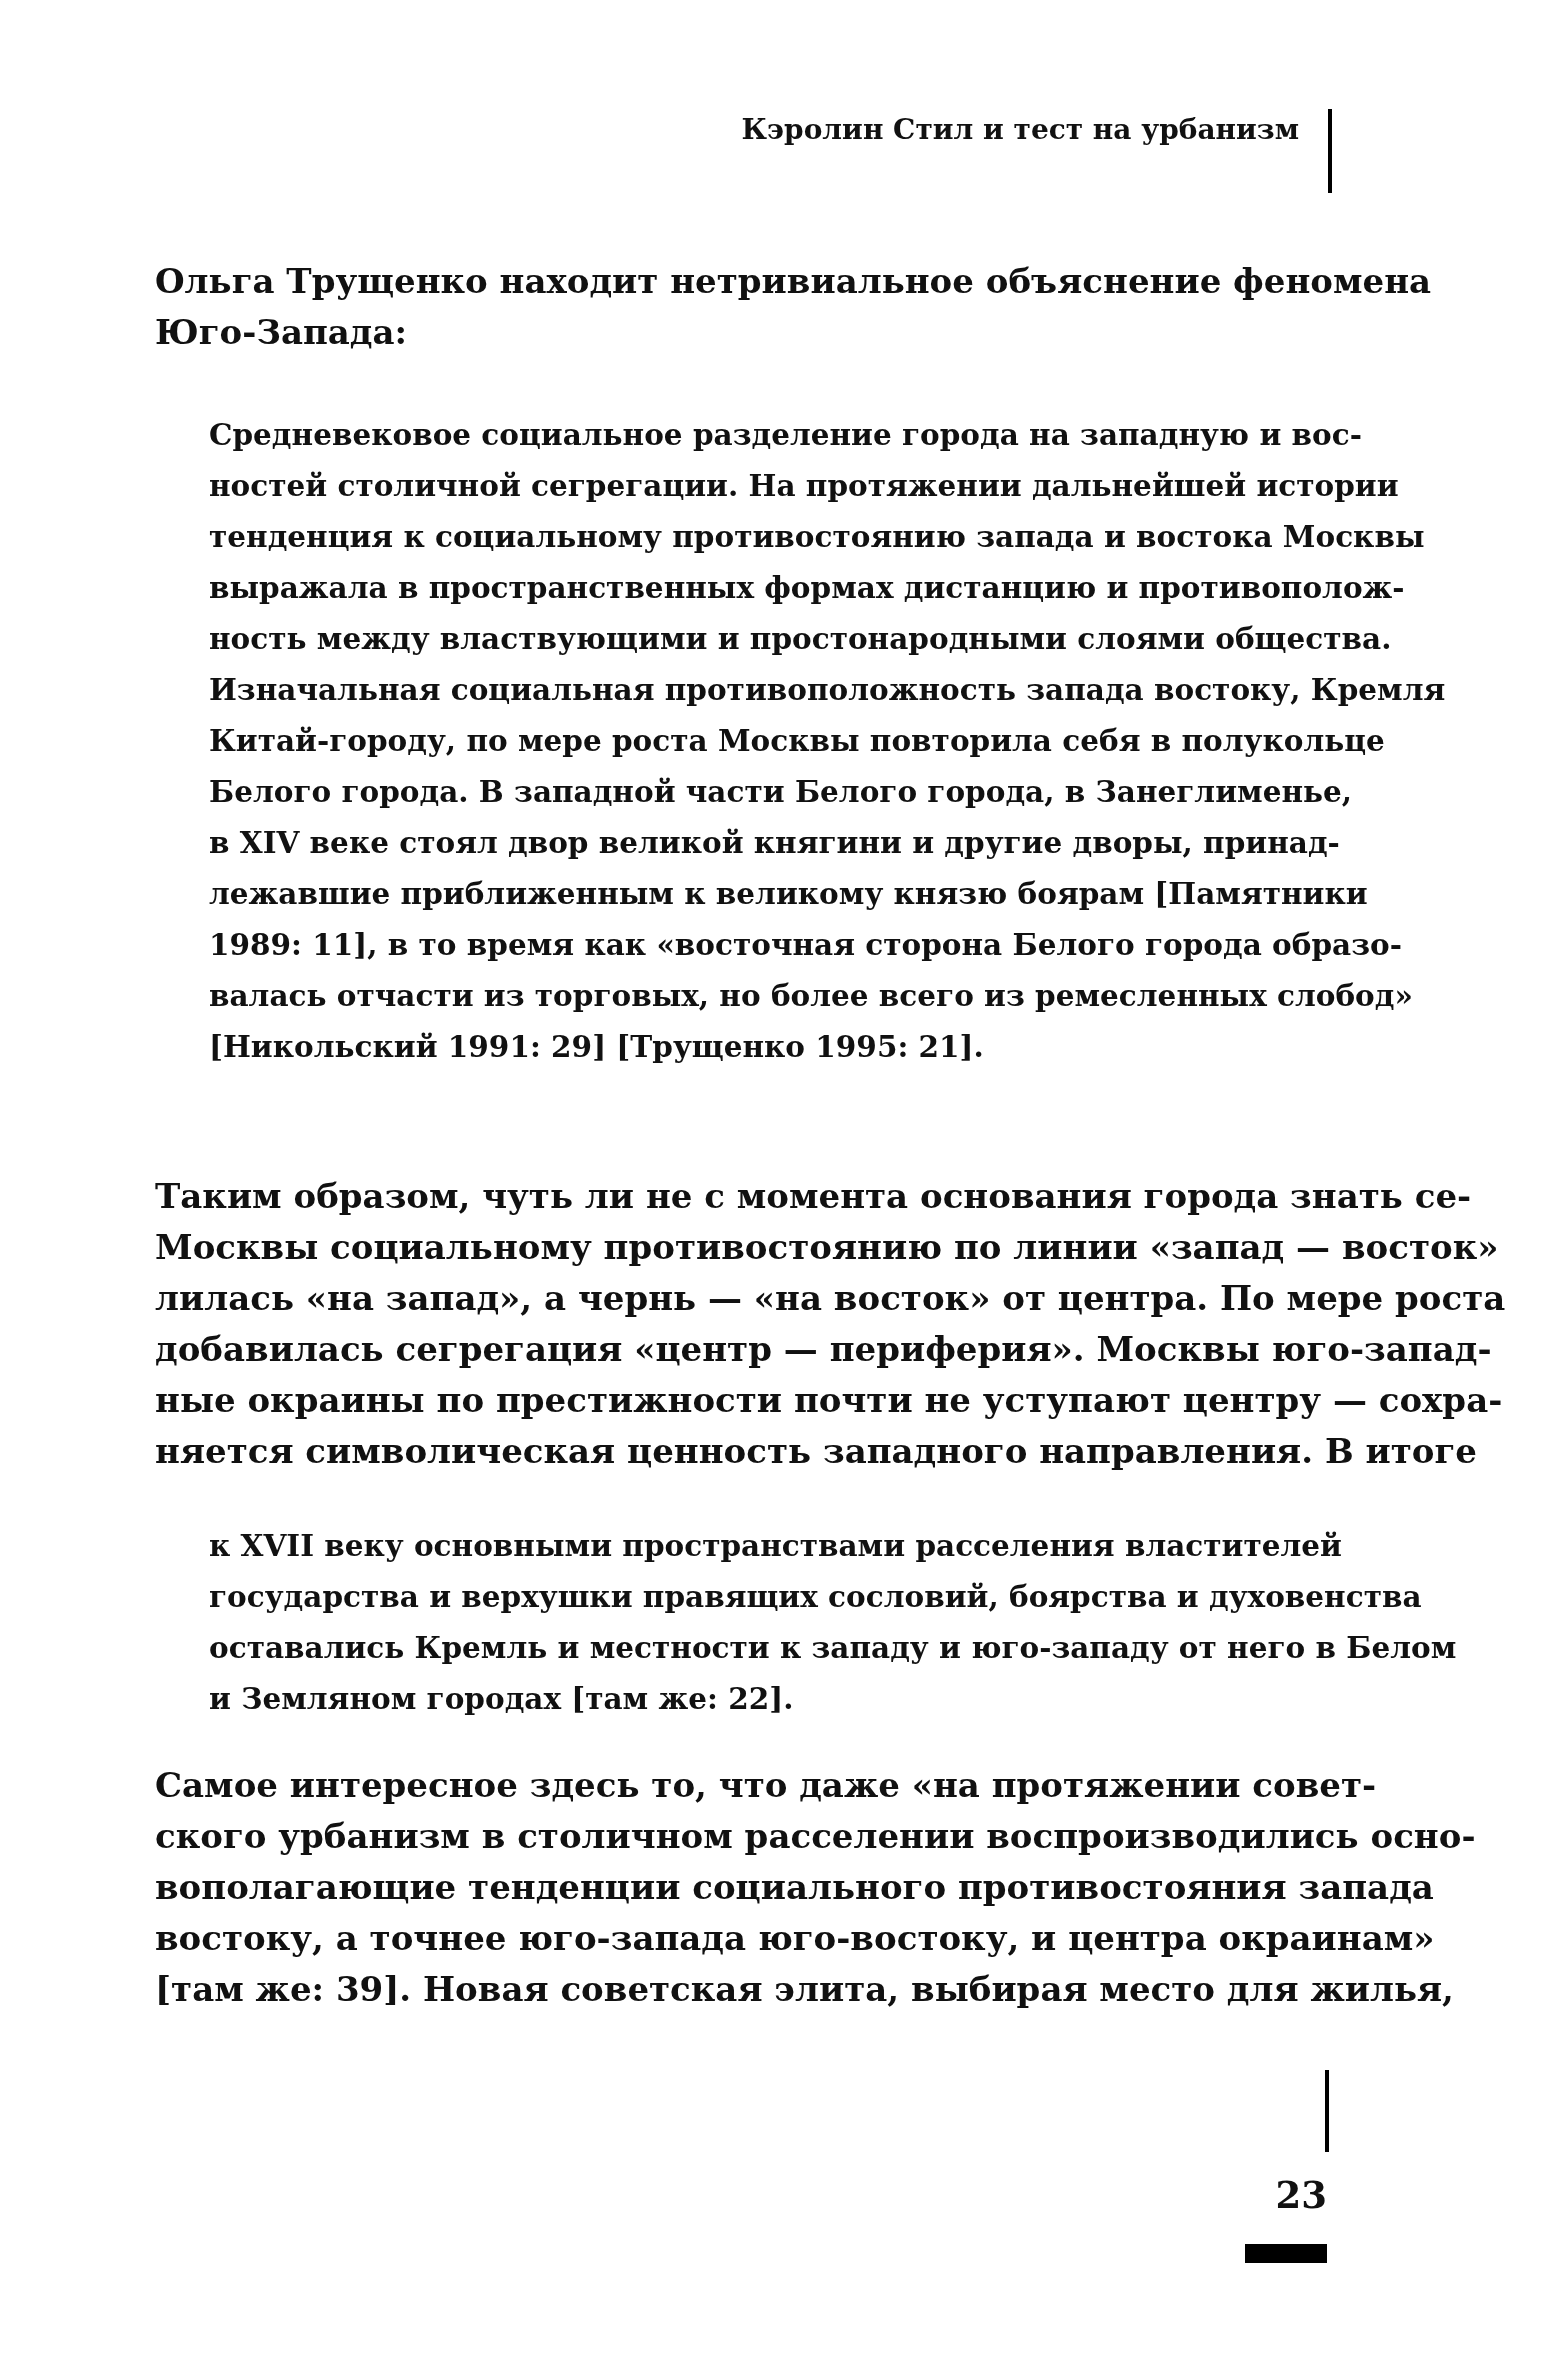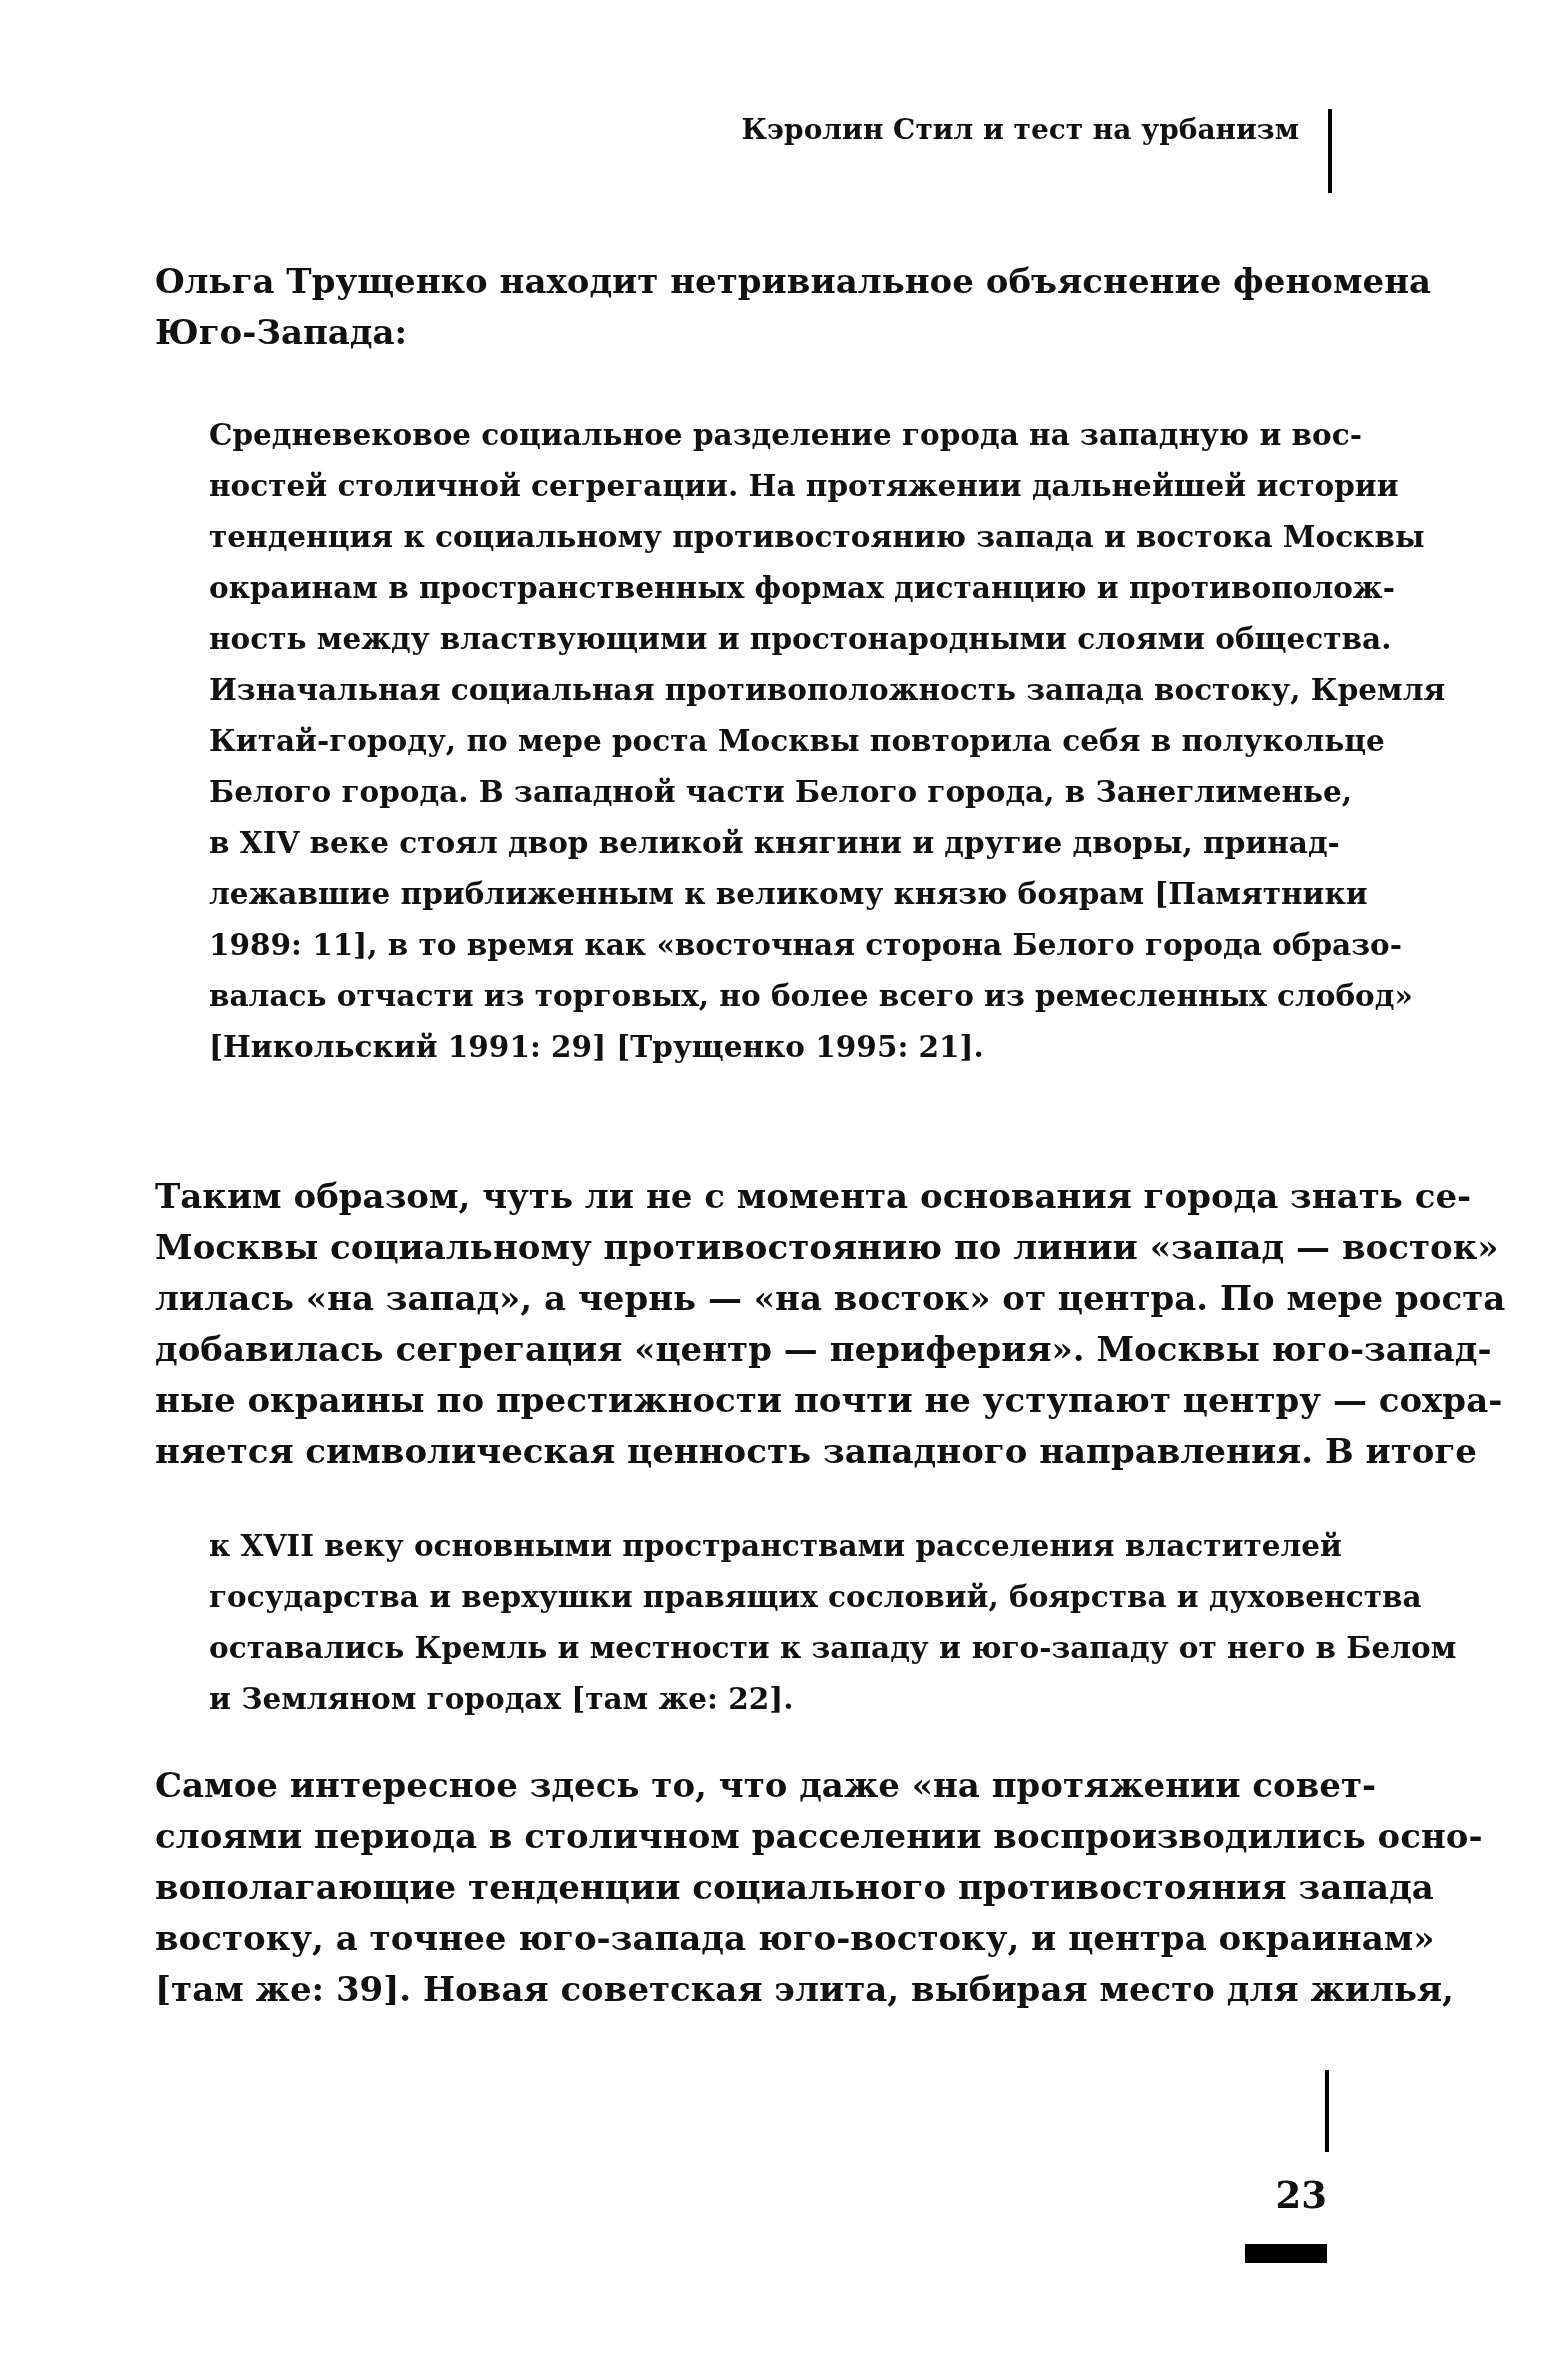--- a/index.html
+++ b/index.html
@@ -56,7 +56,7 @@
     <span class="line">Средневековое социальное разделение города на западную и вос-</span>
     <span class="line">ностей столичной сегрегации. На протяжении дальнейшей истории</span>
     <span class="line">тенденция к социальному противостоянию запада и востока Москвы</span>
-    <span class="line">окраинам в пространственных формах дистанцию и противополож-</span>
+    <span class="line">выражала в пространственных формах дистанцию и противополож-</span>
     <span class="line">ность между властвующими и простонародными слоями общества.</span>
     <span class="line">Изначальная социальная противоположность запада востоку, Кремля</span>
     <span class="line">Китай-городу, по мере роста Москвы повторила себя в полукольце</span>

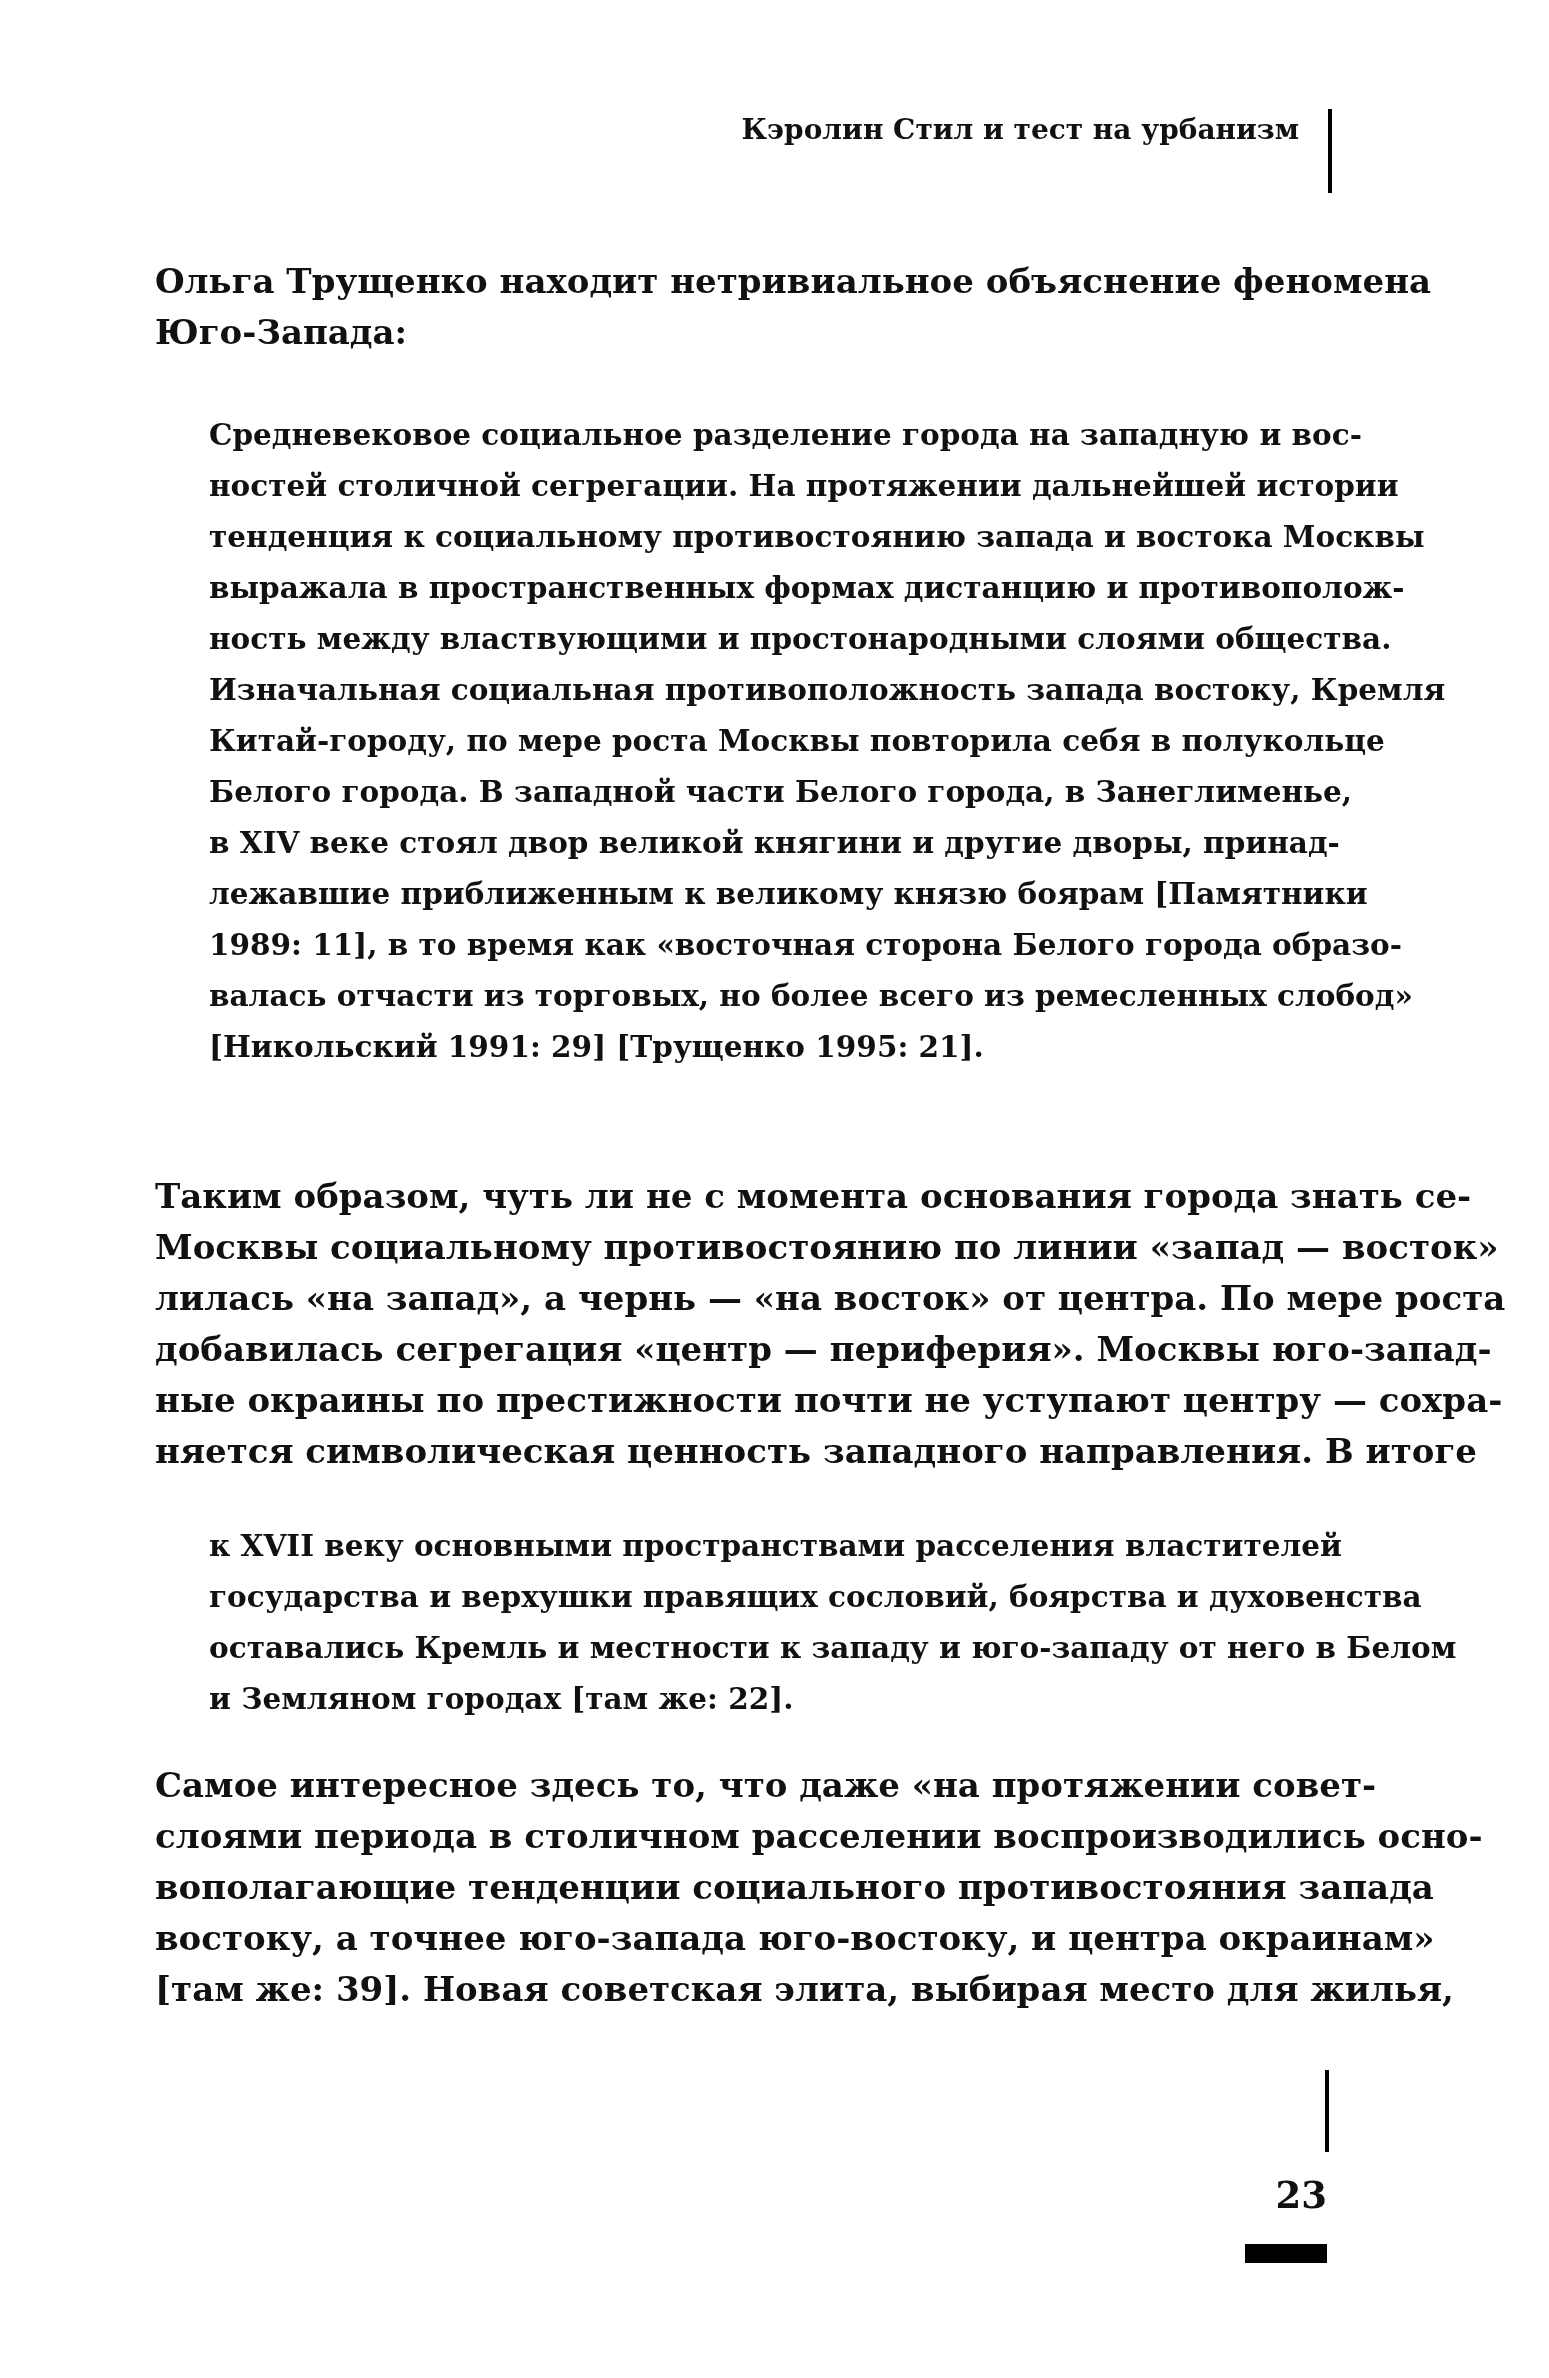--- a/index.html
+++ b/index.html
@@ -86,7 +86,7 @@
 
   <div class="block body-text" id="para3">
     <span class="line">Самое интересное здесь то, что даже «на протяжении совет-</span>
-    <span class="line">слоями периода в столичном расселении воспроизводились осно-</span>
+    <span class="line">ского урбанизм в столичном расселении воспроизводились осно-</span>
     <span class="line">вополагающие тенденции социального противостояния запада</span>
     <span class="line">востоку, а точнее юго-запада юго-востоку, и центра окраинам»</span>
     <span class="line">[там же: 39]. Новая советская элита, выбирая место для жилья,</span>

